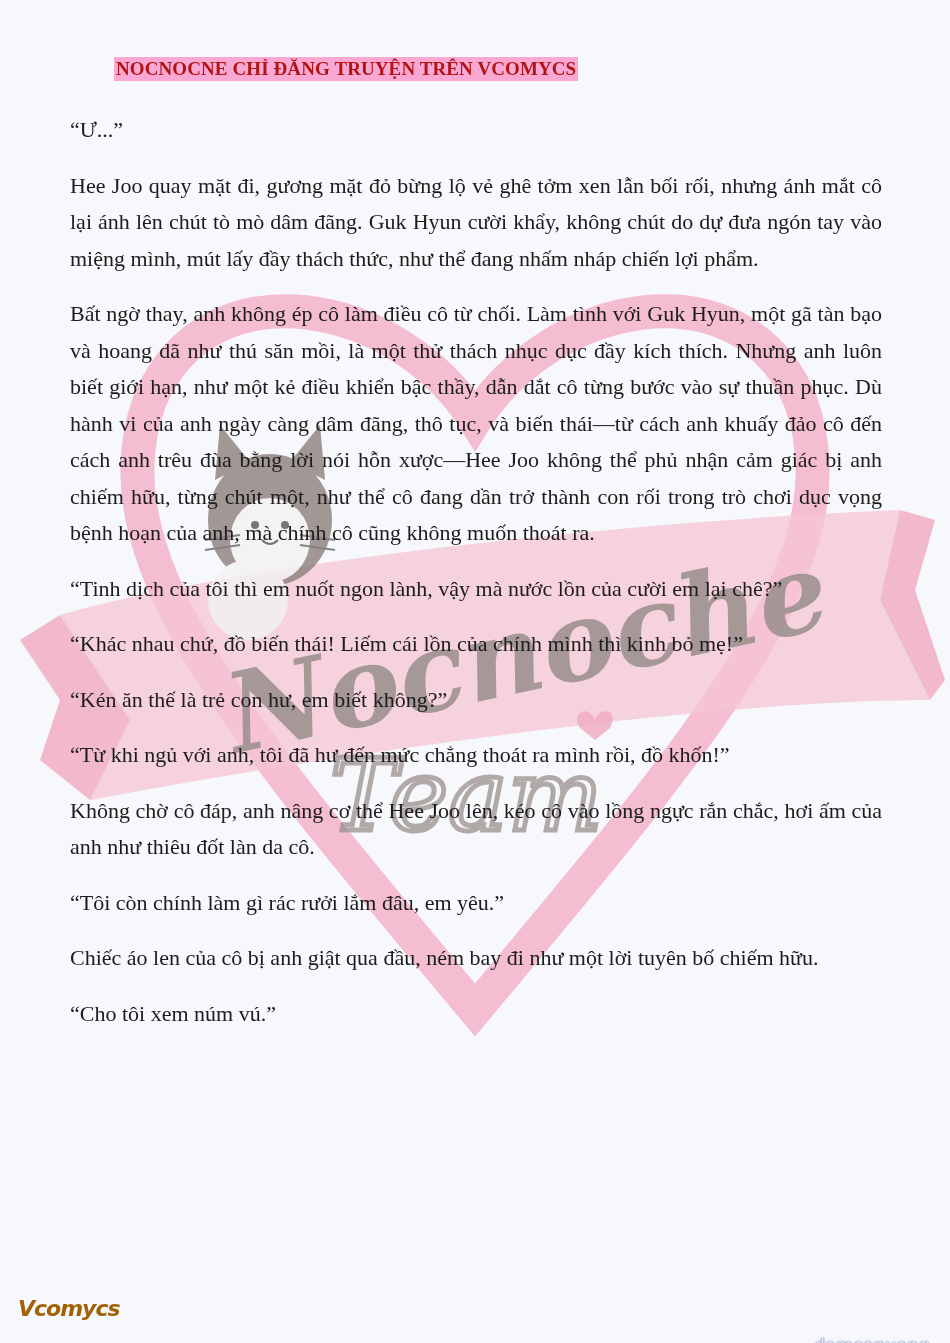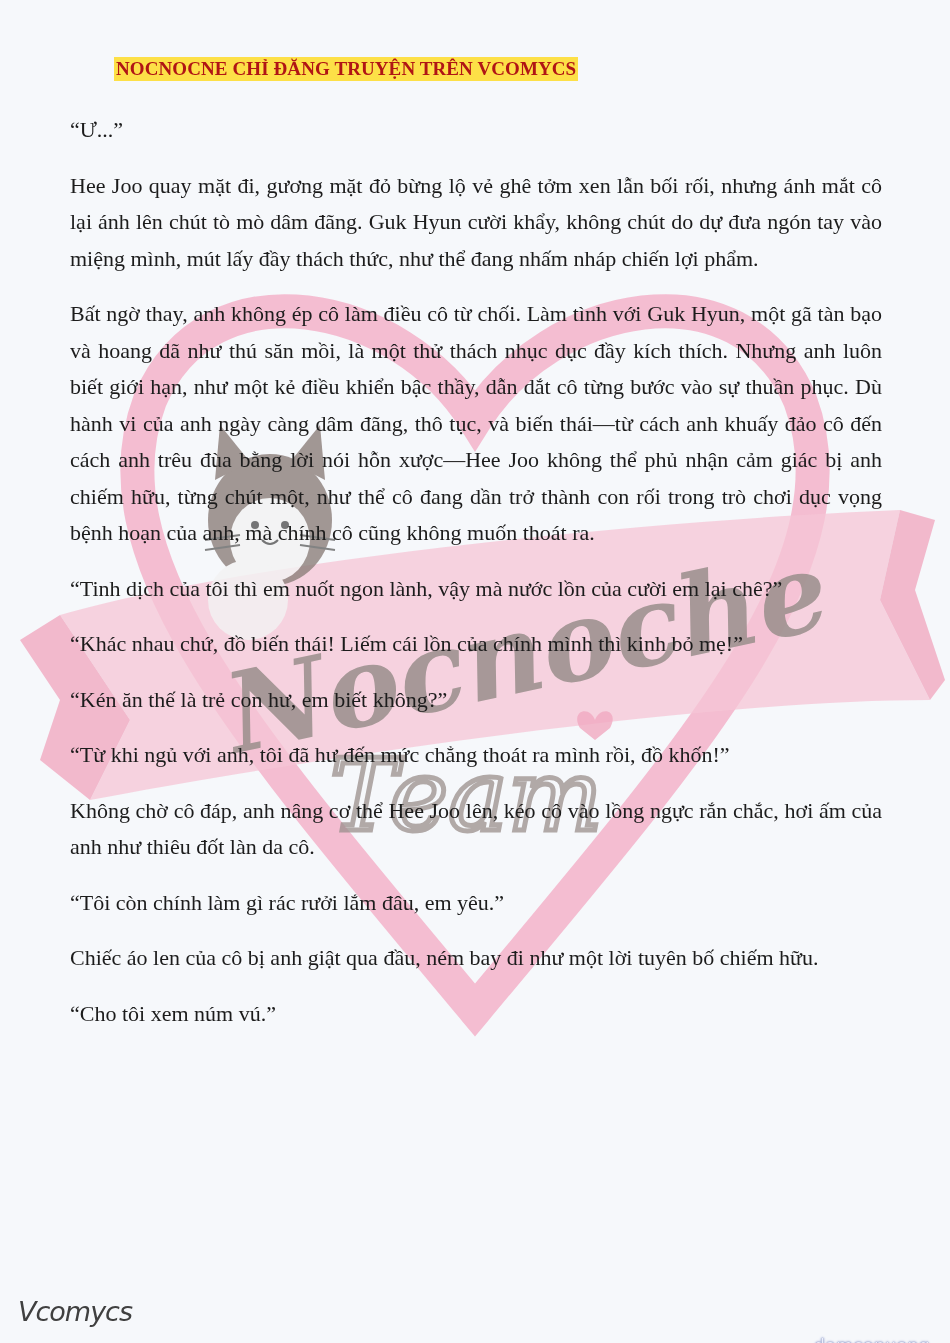--- a/index.html
+++ b/index.html
@@ -32,7 +32,7 @@
       font-weight: bold;
       font-size: 19px;
       color: #b01515;
-      background: #fde047;
+      background: #f9a8d4;
       padding: 1px 2px;
       letter-spacing: 0.1px;
       z-index: 2;

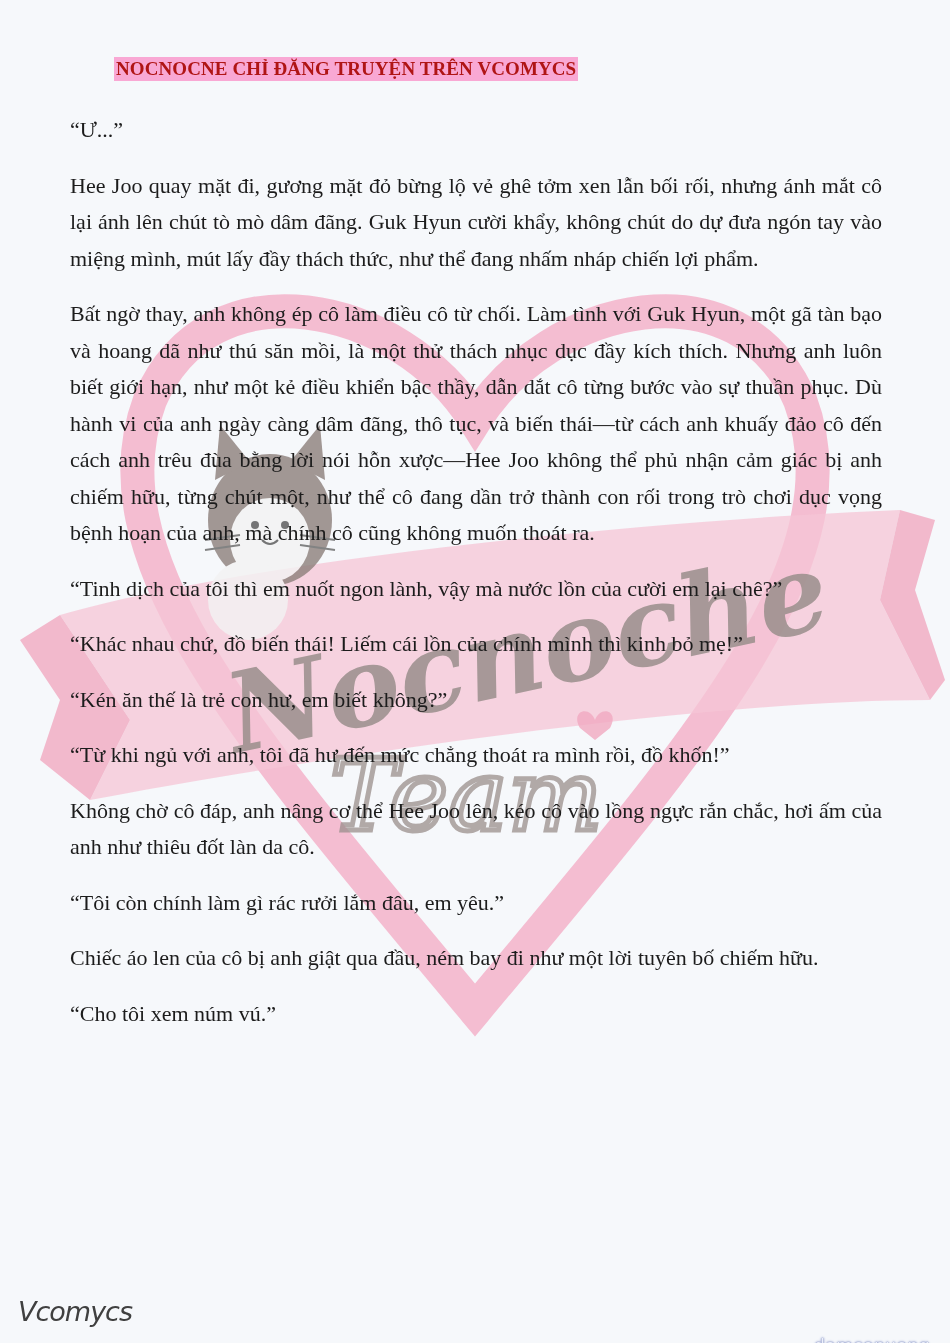--- a/index.html
+++ b/index.html
@@ -57,9 +57,9 @@
       top: 1296px;
       font-family: "DejaVu Sans", sans-serif;
       font-style: italic;
-      font-weight: normal;
-      font-size: 27px;
-      color: #404040;
+      font-weight: bold;
+      font-size: 22px;
+      color: #a16207;
       letter-spacing: -1px;
       z-index: 2;
     }

